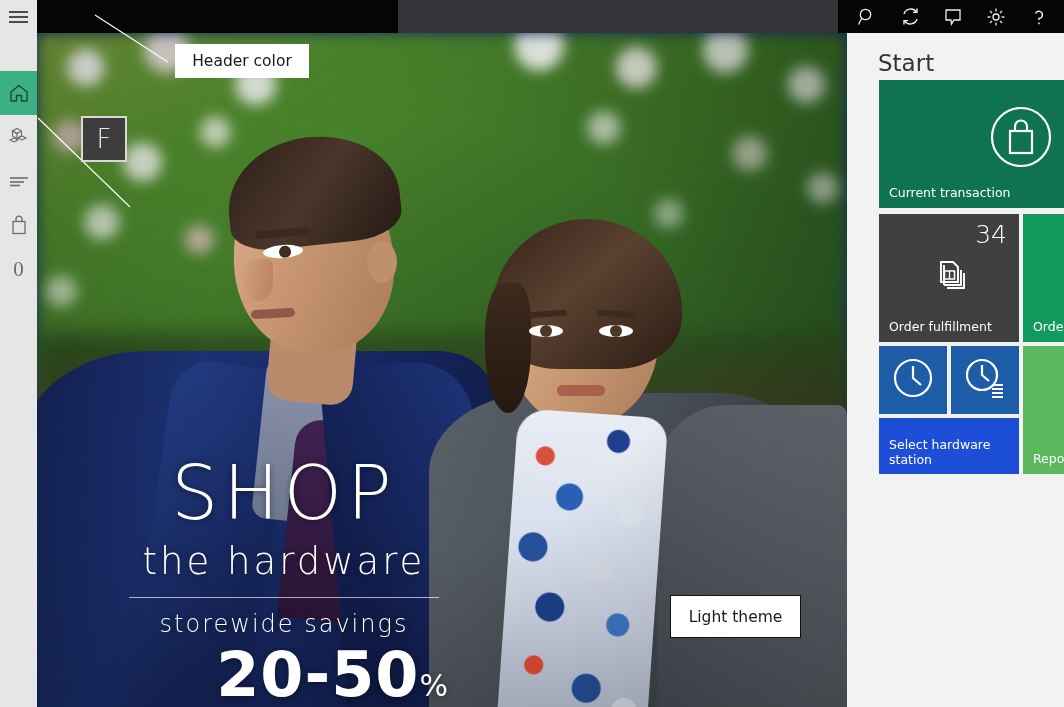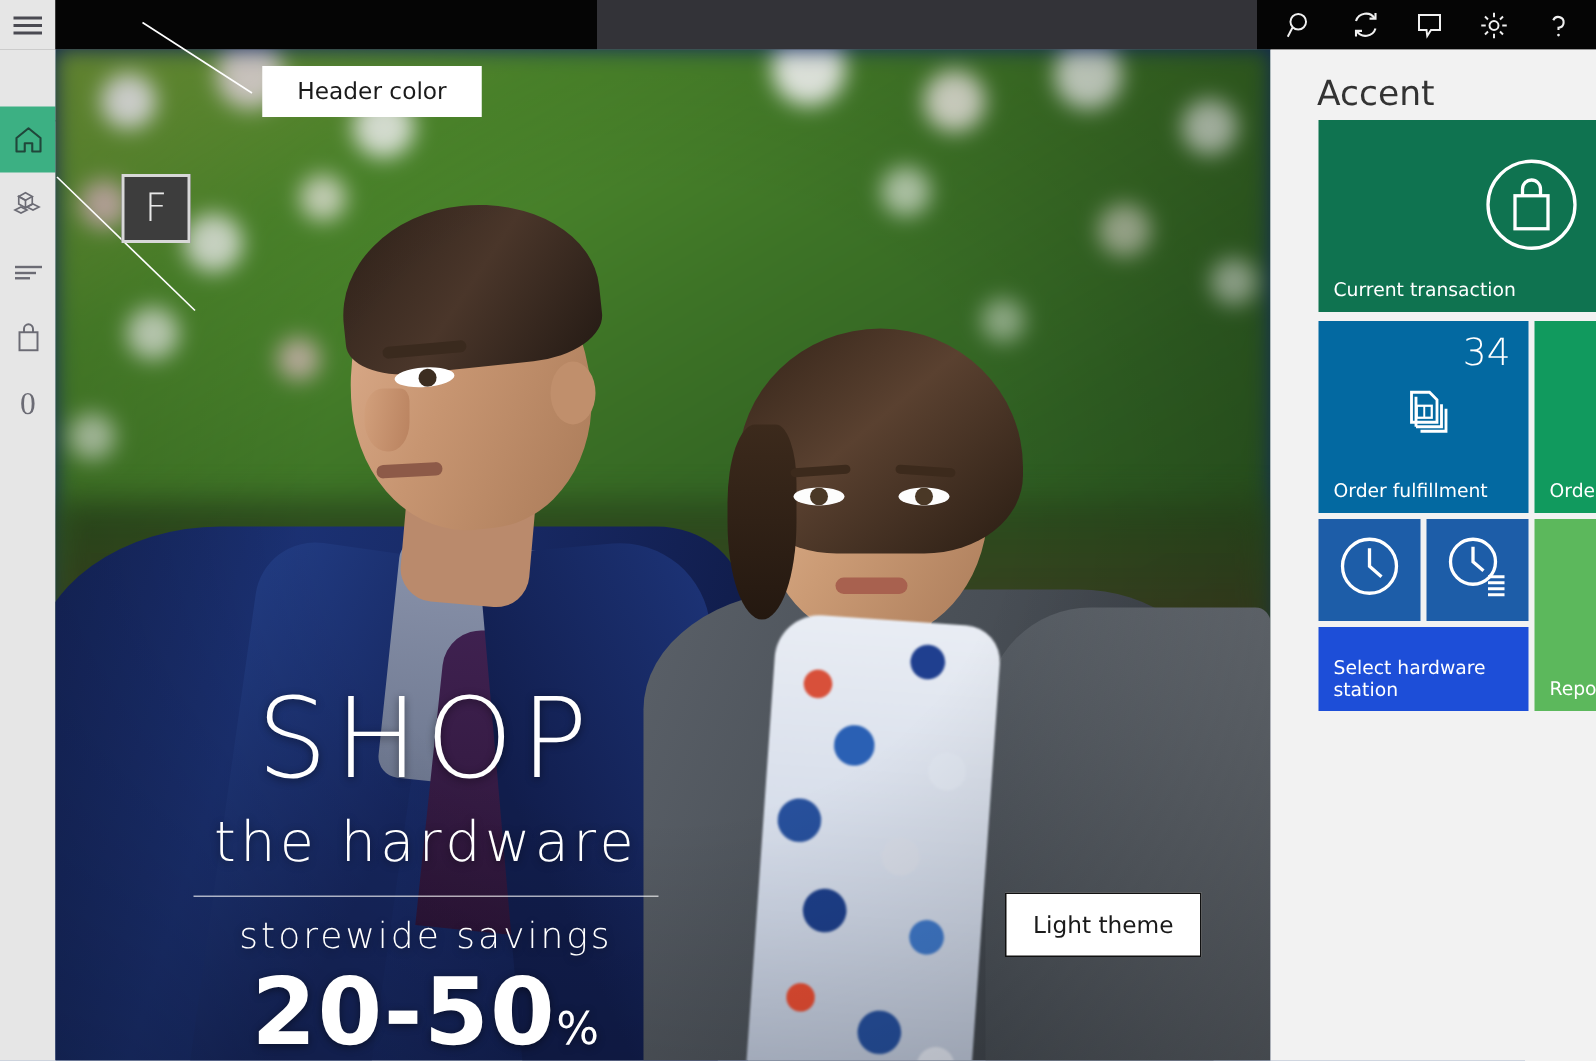--- a/index.html
+++ b/index.html
@@ -316,7 +316,7 @@
     display: flex; align-items: center; justify-content: center;
     border: 1px solid #ffffff; white-space: nowrap;
   }
-  .co-header { left: 175px; top: 44px; width: 146px; height: 34px; }
+  .co-header { left: 175px; top: 44px; width: 134px; height: 34px; }
   .co-accent { left: 131px; top: 189px; width: 126px; height: 33px; }
   .co-light  { left: 670px; top: 595px; width: 131px; height: 43px; border: 1px solid #111; }
 

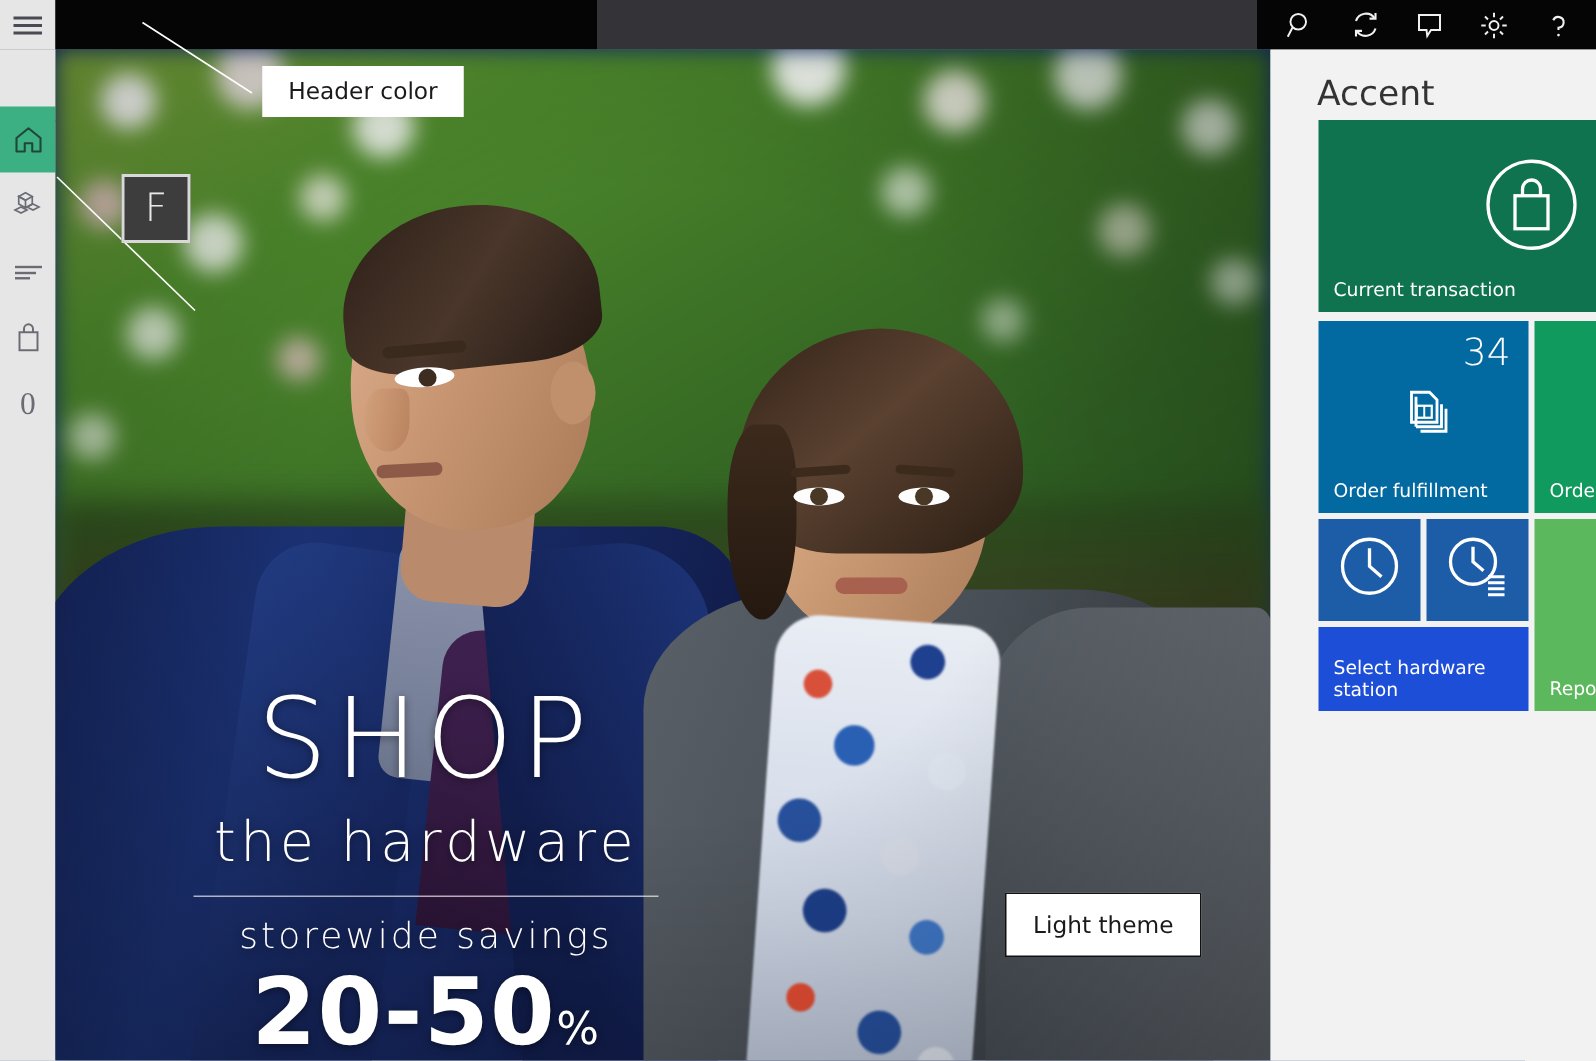--- a/index.html
+++ b/index.html
@@ -492,7 +492,7 @@
   </div>
 
   <div class="start-panel">
-    <div class="start-title">Accent</div>
+    <div class="start-title">Start</div>
 
     <div class="tiles">
 

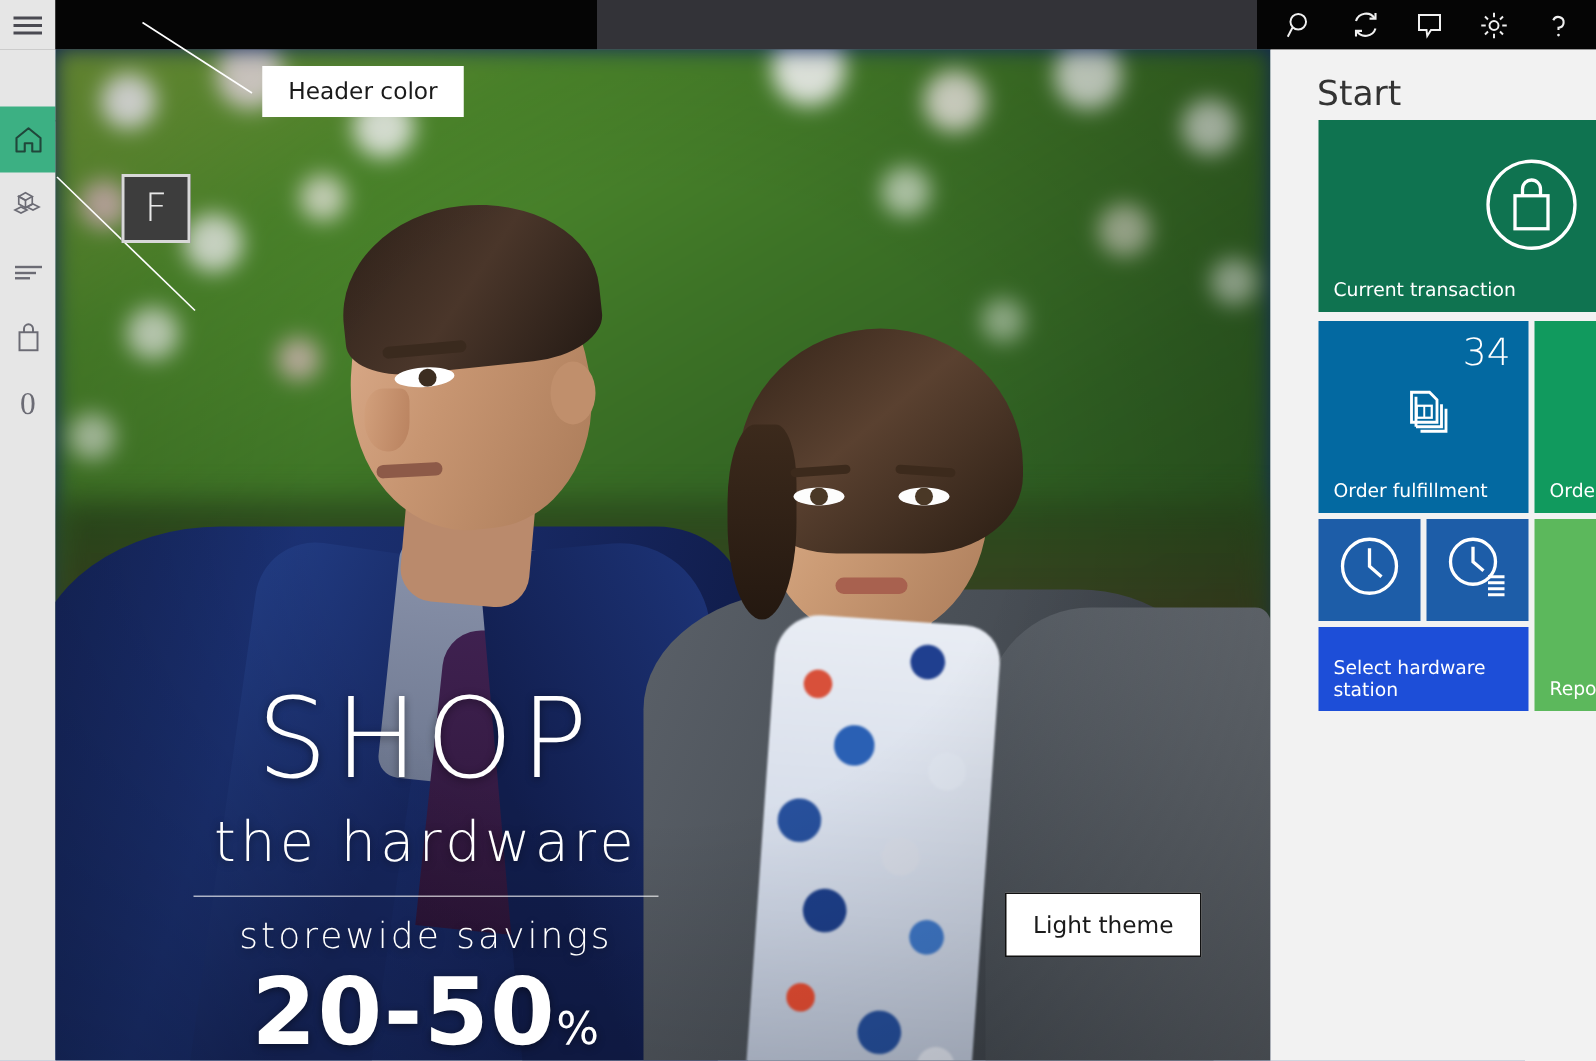--- a/index.html
+++ b/index.html
@@ -301,7 +301,7 @@
   }
   .t-current { left: 0; top: 0; width: 284px; height: 128px; background: #0f7350; }
   .t-current .tile-ico { left: 50%; top: 46%; }
-  .t-fulfill  { left: 0;   top: 134px; width: 140px; height: 128px; background: #0369a1; }
+  .t-fulfill  { left: 0;   top: 134px; width: 140px; height: 128px; background: #404040; }
   .t-order2   { left: 144px; top: 134px; width: 140px; height: 128px; background: #119a5e; }
   .t-clock1   { left: 0;   top: 266px; width: 68px;  height: 68px;  background: #1d5da8; }
   .t-clock2   { left: 72px; top: 266px; width: 68px;  height: 68px;  background: #1d5da8; }

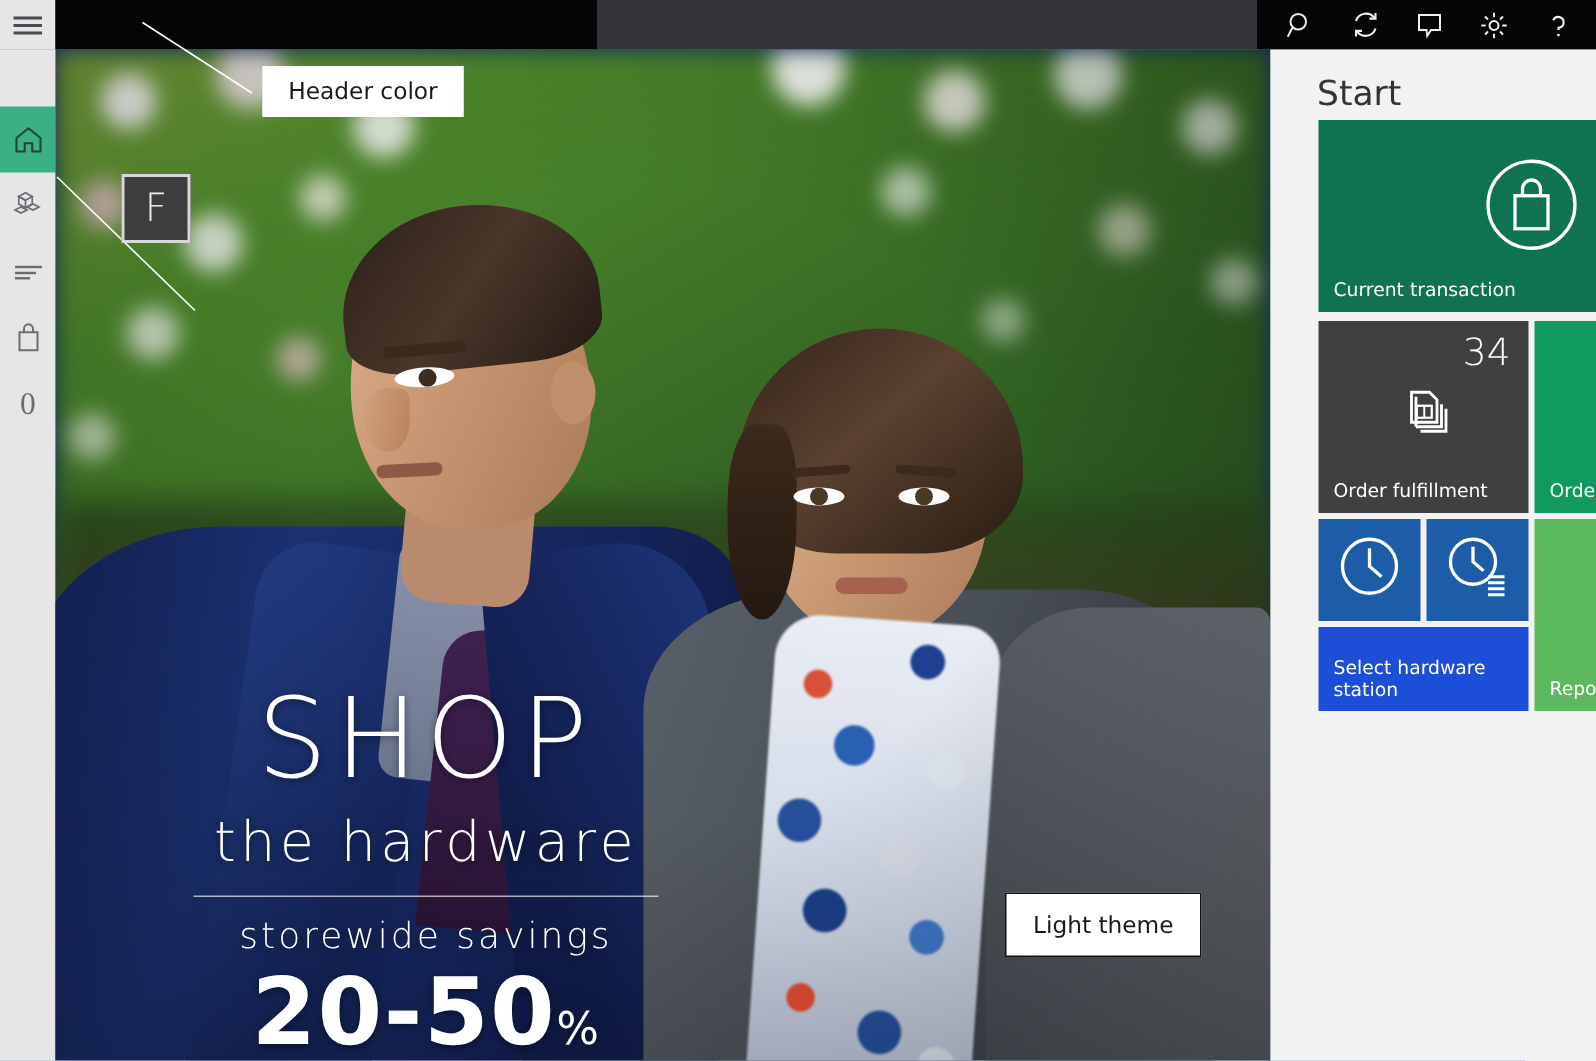--- a/index.html
+++ b/index.html
@@ -270,6 +270,7 @@
   .hero-discount {
     font-size: 62px; font-weight: 700; letter-spacing: 1px; margin-top: 4px;
     line-height: 1.05;
+    text-align: right;
   }
   .hero-discount sup { font-size: 30px; font-weight: 400; vertical-align: baseline; }
 

